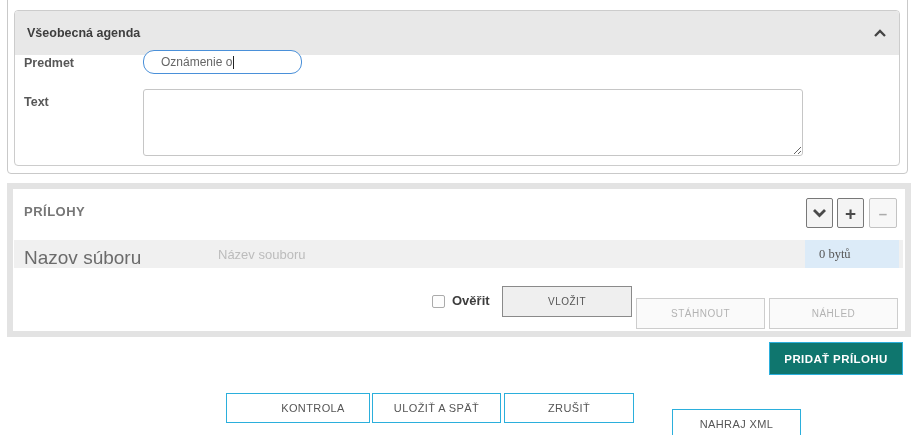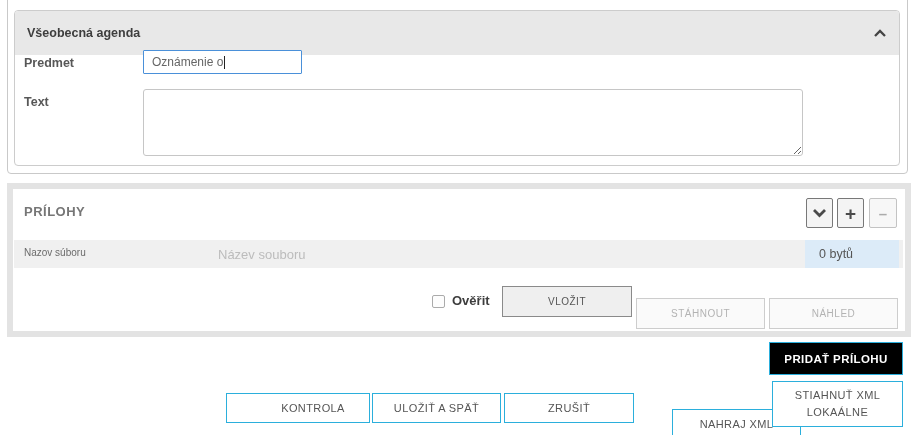--- a/index.html
+++ b/index.html
@@ -14,8 +14,8 @@
                  display:flex;align-items:center;justify-content:space-between;padding:0 12px;}
   .agenda-title{font-size:12.5px;font-weight:bold;color:#3e3e3e;}
   .field-label{font-size:12.5px;font-weight:bold;color:#575757;}
-  .input-box{left:143px;top:50px;width:159px;height:24px;border:1px solid #4a90d9;border-radius:1px;background:#fff;
-             display:flex;align-items:center;padding-left:8px;}
+  .input-box{left:143px;top:50px;width:159px;height:24px;border:1px solid #4a90d9;border-radius:11px;background:#fff;
+             display:flex;align-items:center;padding-left:17px;}
   .input-text{font-size:12px;color:#666;}
   .caret{display:inline-block;width:1px;height:13px;background:#222;margin-left:1px;}
   .big-textarea{left:143px;top:89px;width:660px;height:67px;border:1px solid #c6c6c6;border-radius:3px;

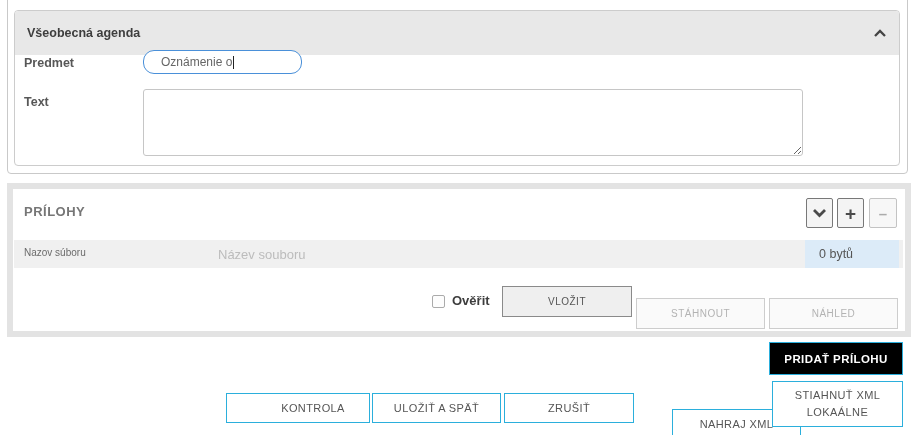--- a/index.html
+++ b/index.html
@@ -32,7 +32,7 @@
   .tool-btn.disabled .tool-glyph{color:#ababab;font-size:15px;}
 
   .file-row{left:14px;top:240px;width:889px;height:28px;background:#f0f0f0;}
-  .file-name-label{left:24px;top:247px;font-size:10px;color:#6b6b6b;}
+  .file-name-label{left:24px;top:247px;font-size:19px;color:#6b6b6b;}
   .file-name-placeholder{left:218px;top:247px;font-size:13px;color:#bcbcbc;}
   .file-size-cell{left:805px;top:240px;width:94px;height:28px;background:#dcebf8;display:flex;align-items:center;padding-left:14px;}
   .file-size-text{font-size:12.5px;color:#555;}

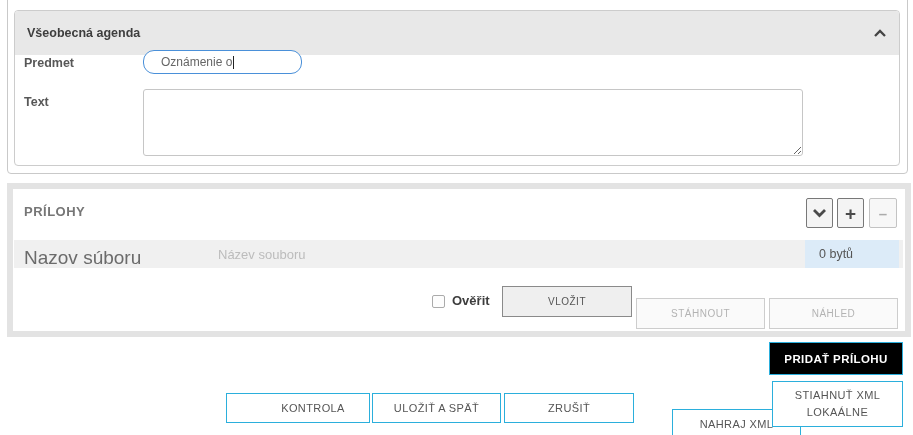--- a/index.html
+++ b/index.html
@@ -35,7 +35,7 @@
   .file-name-label{left:24px;top:247px;font-size:19px;color:#6b6b6b;}
   .file-name-placeholder{left:218px;top:247px;font-size:13px;color:#bcbcbc;}
   .file-size-cell{left:805px;top:240px;width:94px;height:28px;background:#dcebf8;display:flex;align-items:center;padding-left:14px;}
-  .file-size-text{font-size:12.5px;color:#555;}
+  .file-size-text{font-size:12.5px;color:#555;font-family:Liberation Serif, serif;}
 
   .checkbox{left:432px;top:295px;width:13px;height:13px;border:1px solid #ababab;border-radius:2px;background:#fdfdfd;}
   .verify-label{left:452px;top:293px;font-size:13px;font-weight:bold;color:#3d3d3d;}

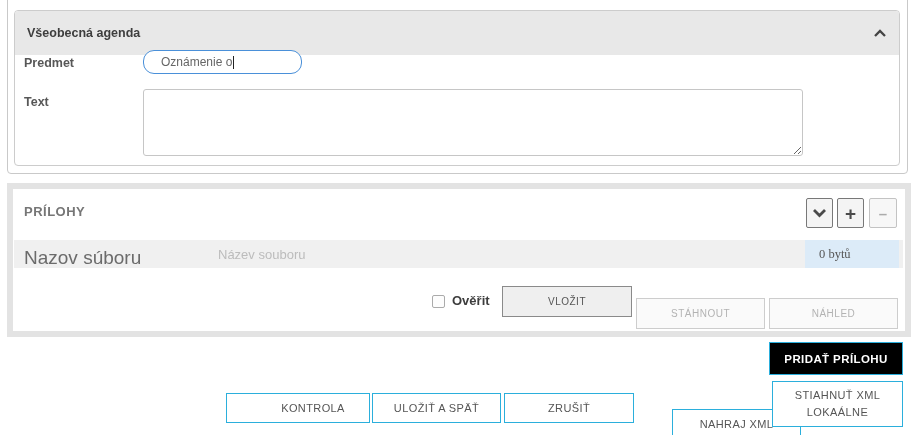--- a/index.html
+++ b/index.html
@@ -45,7 +45,7 @@
   .gray-btn.enabled{background:#efefef;border:1px solid #8a8a8a;color:#555;}
   .gray-btn.disabled{background:#fafafa;border:1px solid #cdcdcd;color:#b3b3b3;cursor:default;margin-top:12px;}
 
-  .red-btn{left:769px;top:342px;width:134px;height:33px;background:#000000;border:1px solid #2bafdc;
+  .red-btn{left:769px;top:342px;width:134px;height:33px;background:#0f766e;border:1px solid #2bafdc;
            display:flex;align-items:center;justify-content:center;color:#fff;font-weight:bold;
            font-size:11.5px;letter-spacing:0.4px;cursor:pointer;}
   .cyan-btn{top:393px;height:30px;background:#fff;border:1px solid #2bafdc;display:flex;align-items:center;

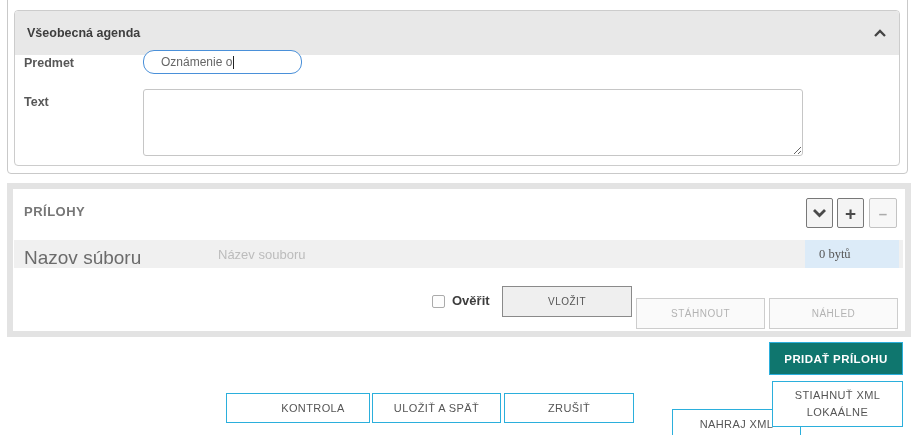--- a/index.html
+++ b/index.html
@@ -116,7 +116,6 @@
   <div class="abs cyan-btn" style="left:372px;width:129px;">ULOŽIŤ A SPÄŤ</div>
   <div class="abs cyan-btn" style="left:504px;width:130px;">ZRUŠIŤ</div>
   <div class="abs cyan-btn" style="left:672px;width:129px;margin-top:16px;">NAHRAJ XML</div>
-  <div class="abs cyan-btn tall" style="left:772px;width:131px;">STIAHNUŤ XML LOKAÁLNE</div>
 
 </div>
 

